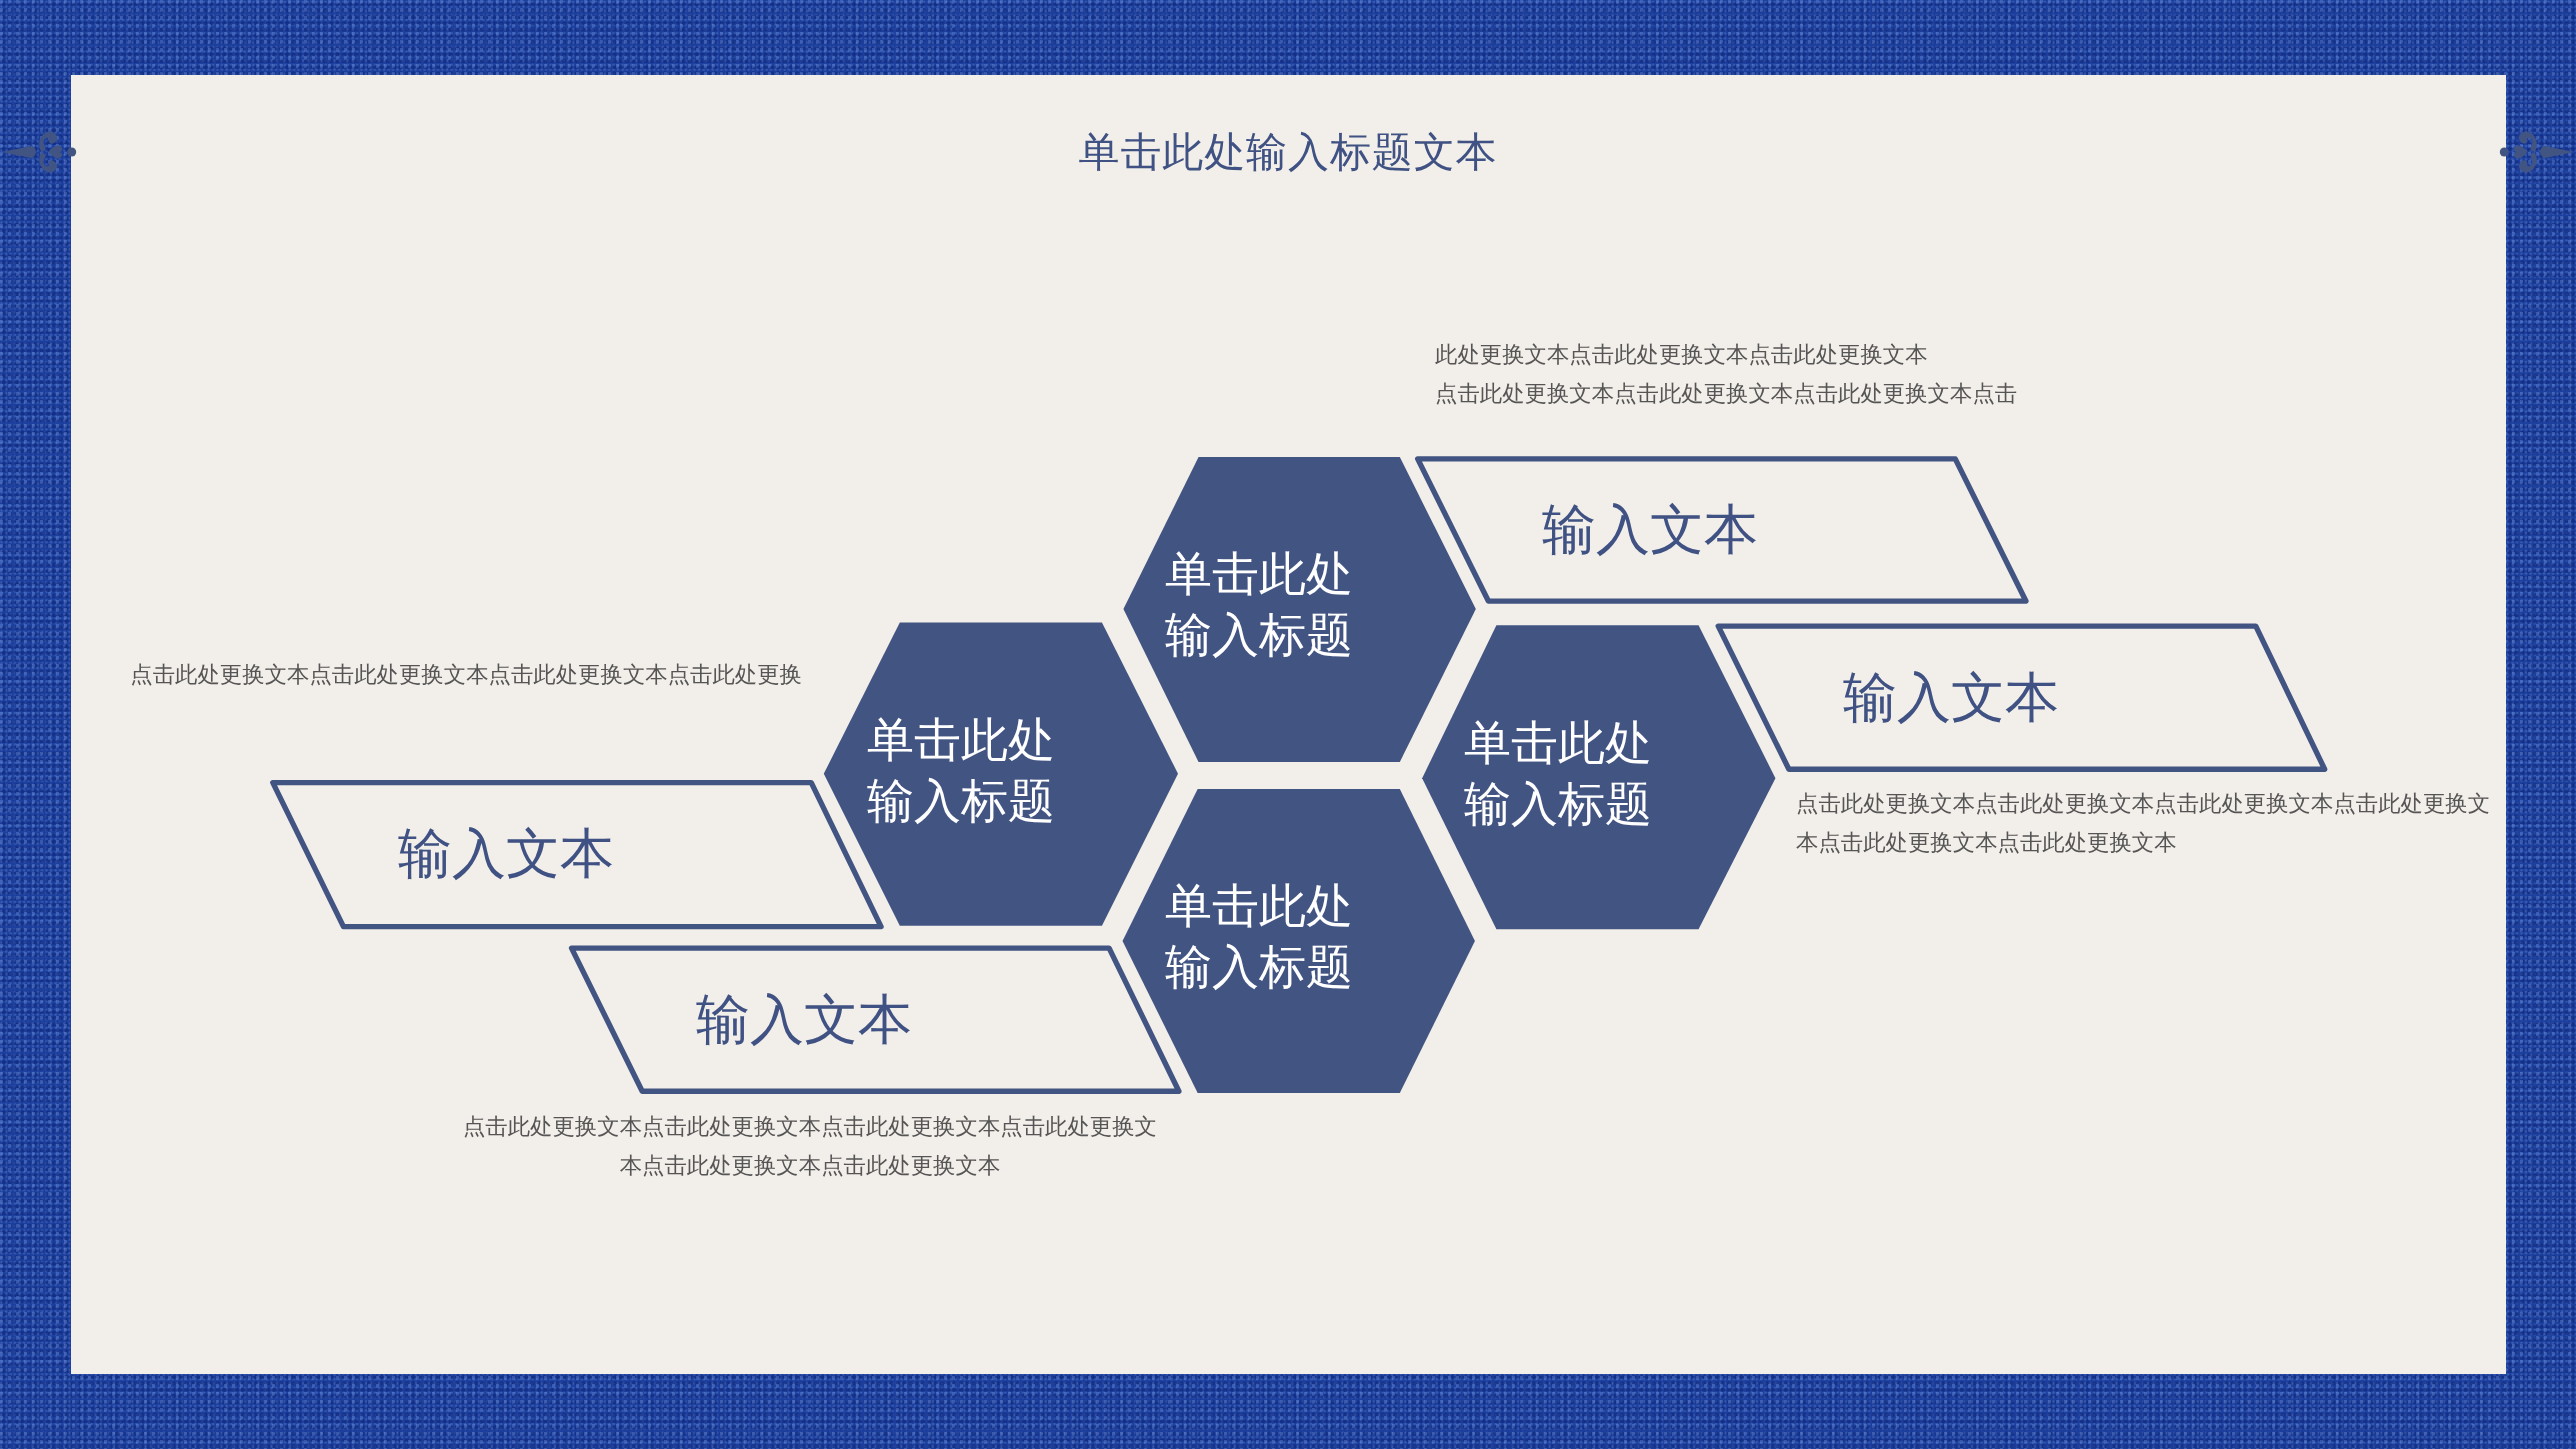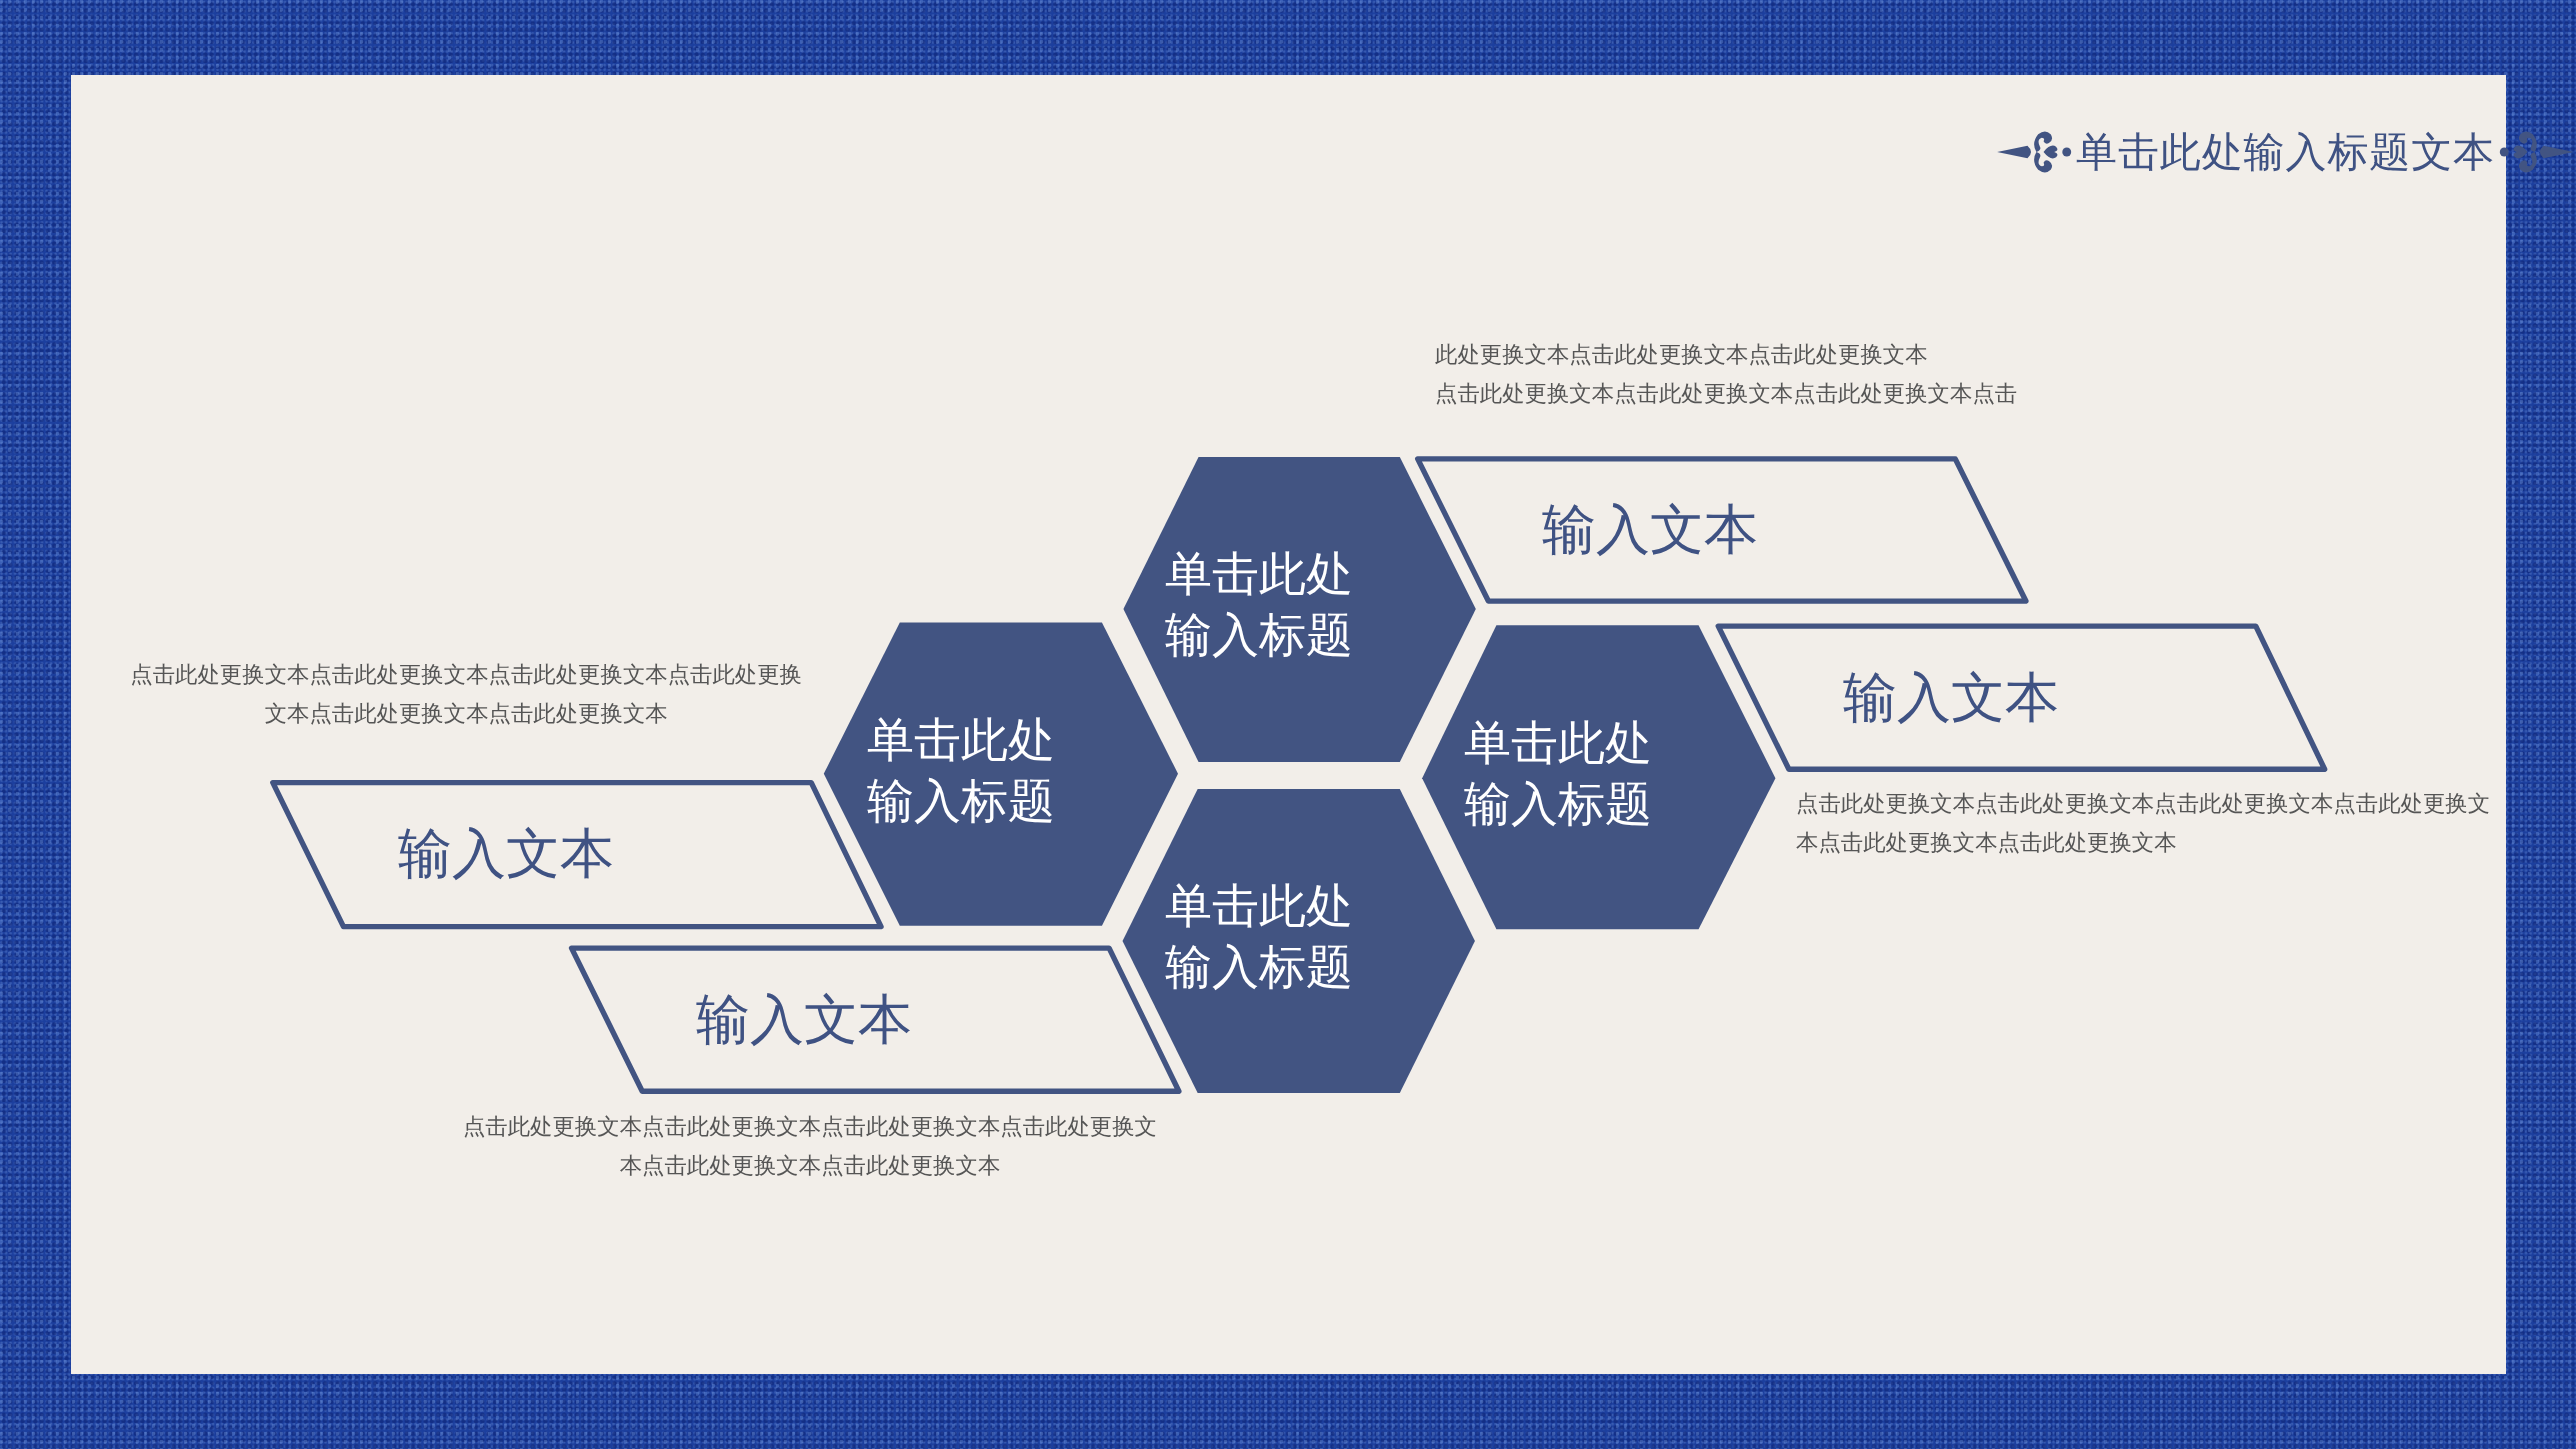--- a/index.html
+++ b/index.html
@@ -19,7 +19,7 @@
   }
   .title-wrap {
     position: absolute; left: 0; top: 125px; width: 2576px; height: 54px;
-    display: flex; justify-content: flex-end; align-items: center; 
+    display: flex; justify-content: space-between; align-items: center; gap: 54px;
   }
   .title {
     font-family: "DejaVu Serif", "Liberation Serif", serif;

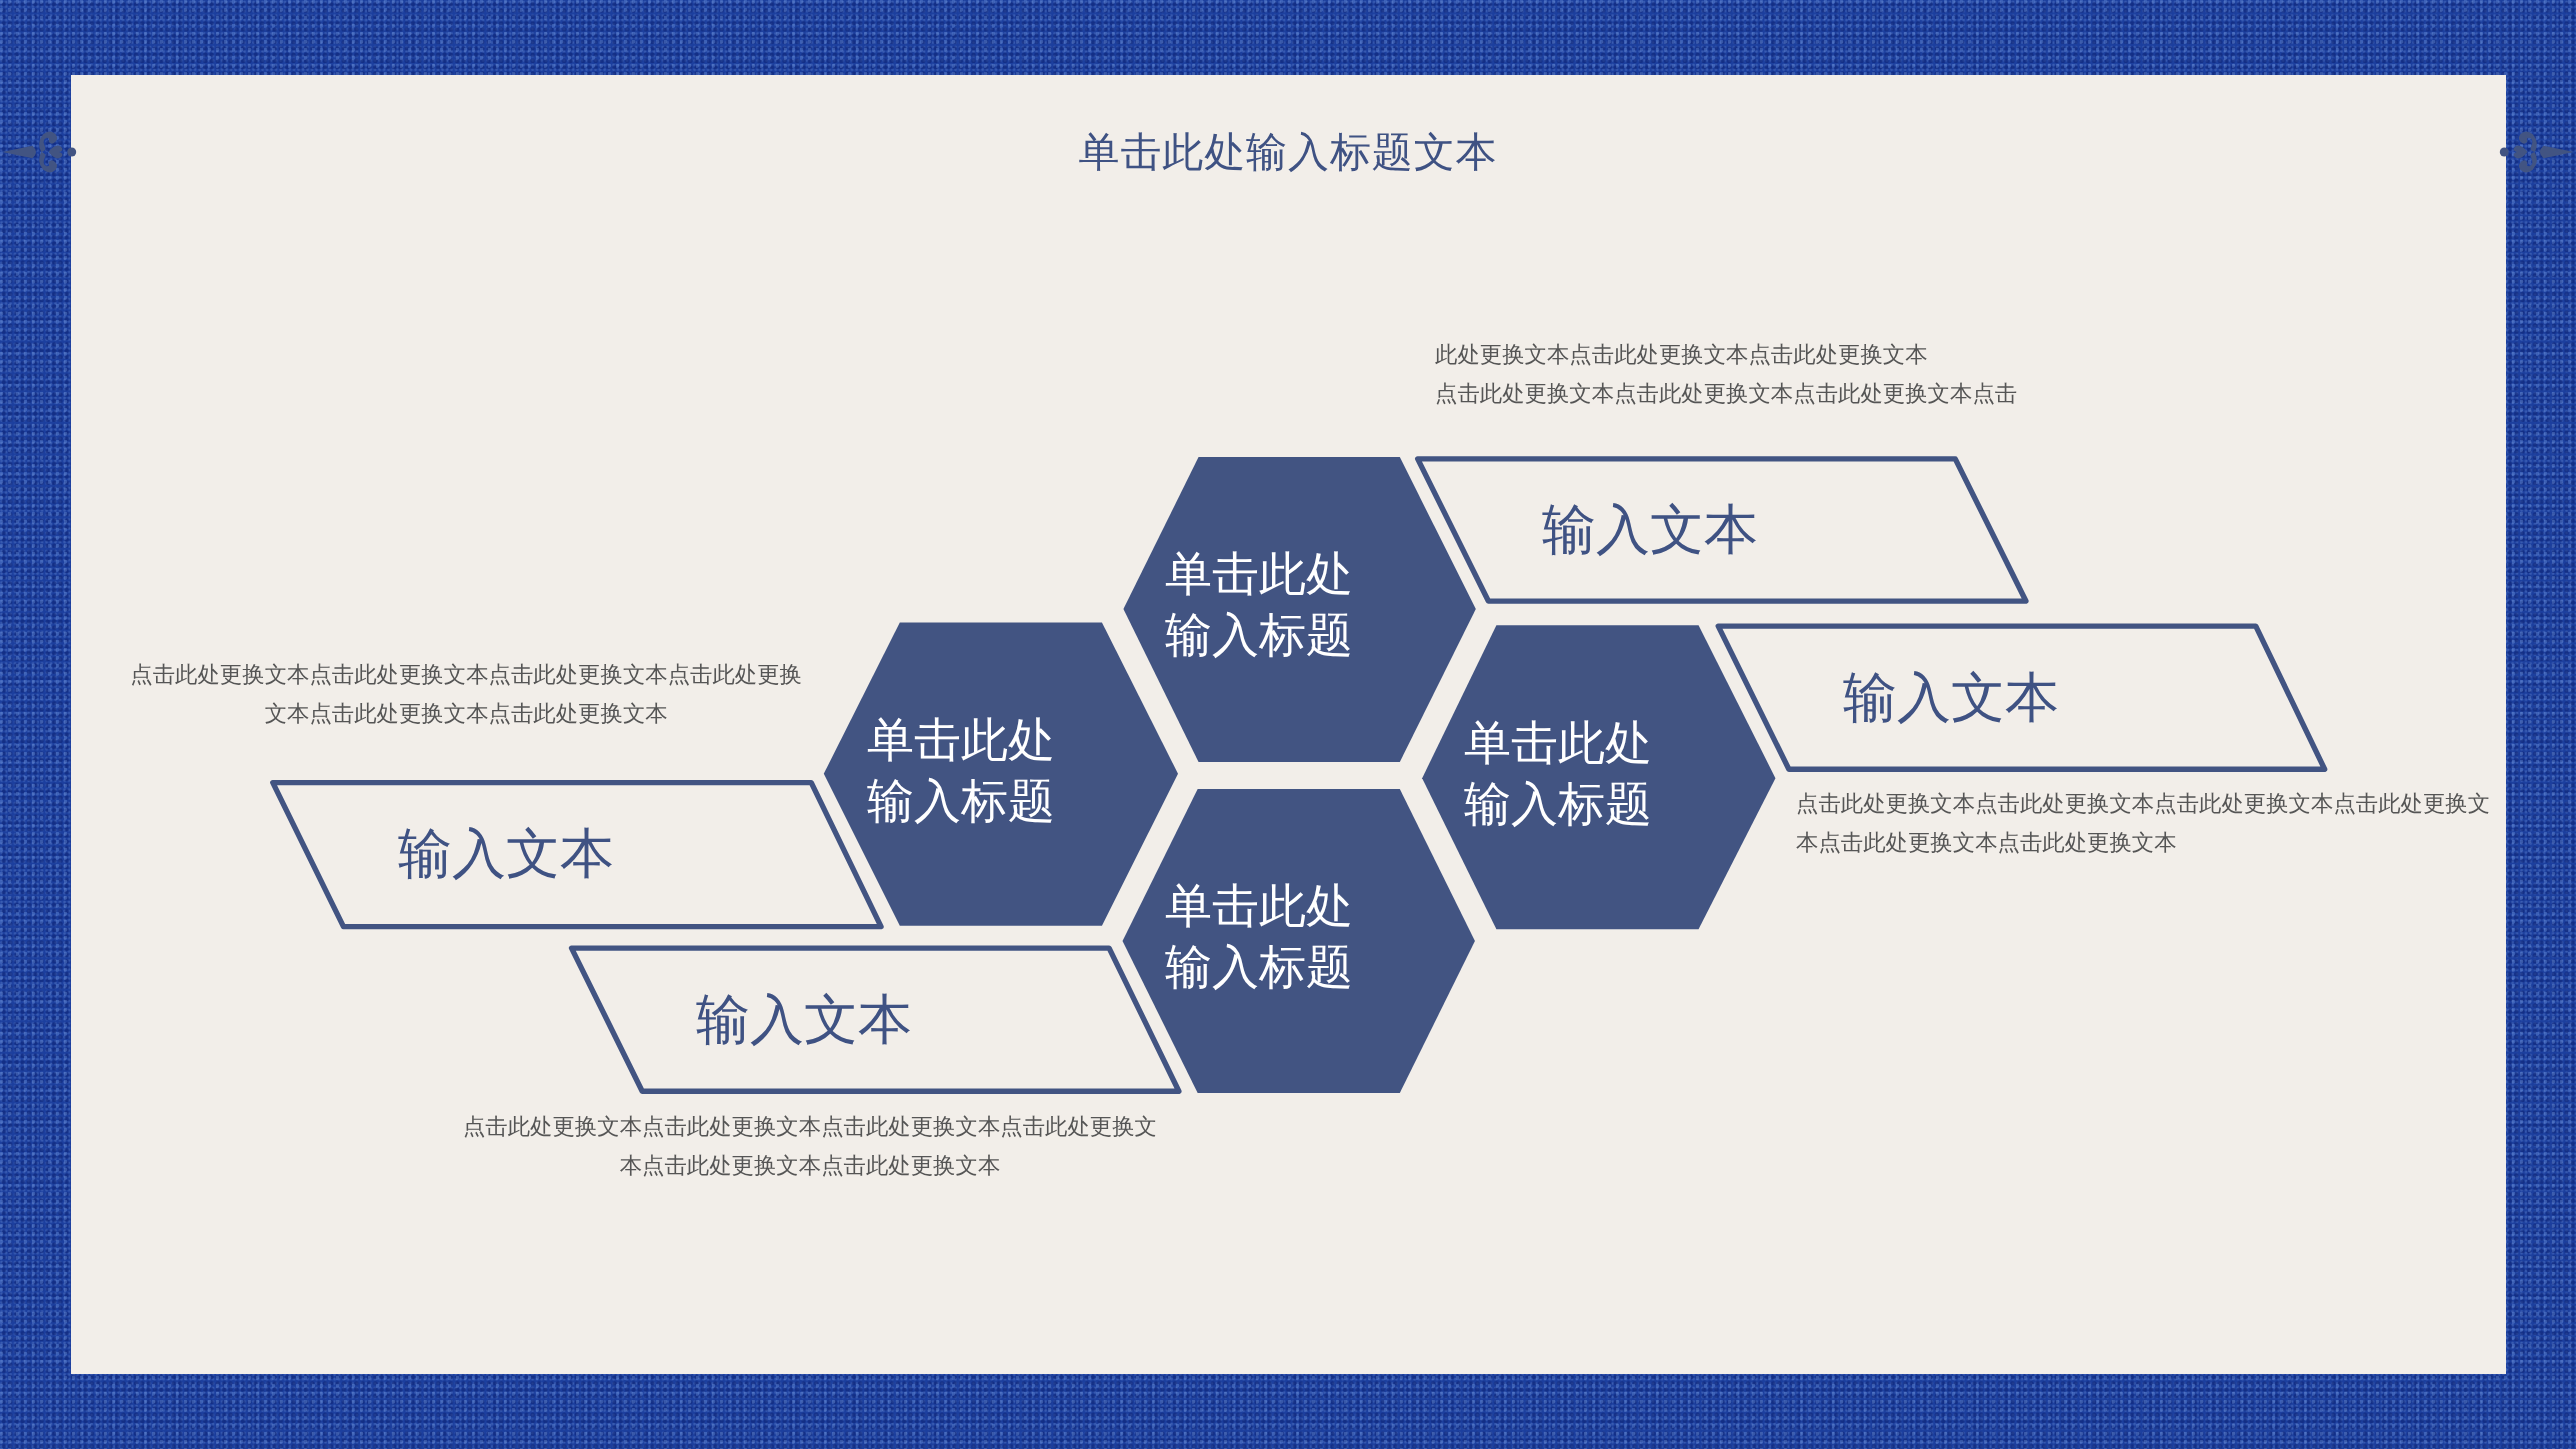--- a/index.html
+++ b/index.html
@@ -110,7 +110,6 @@
 </div>
 <div class="desc right" style="right:1774px; top:655px;">
   <span>点击此处更换文本点击此处更换文本点击此处更换文本点击此处更换</span>
-  <span>文本点击此处更换文本点击此处更换文本</span>
 </div>
 <div class="desc" style="left:1796px; top:784px;">
   <span>点击此处更换文本点击此处更换文本点击此处更换文本点击此处更换文</span>

